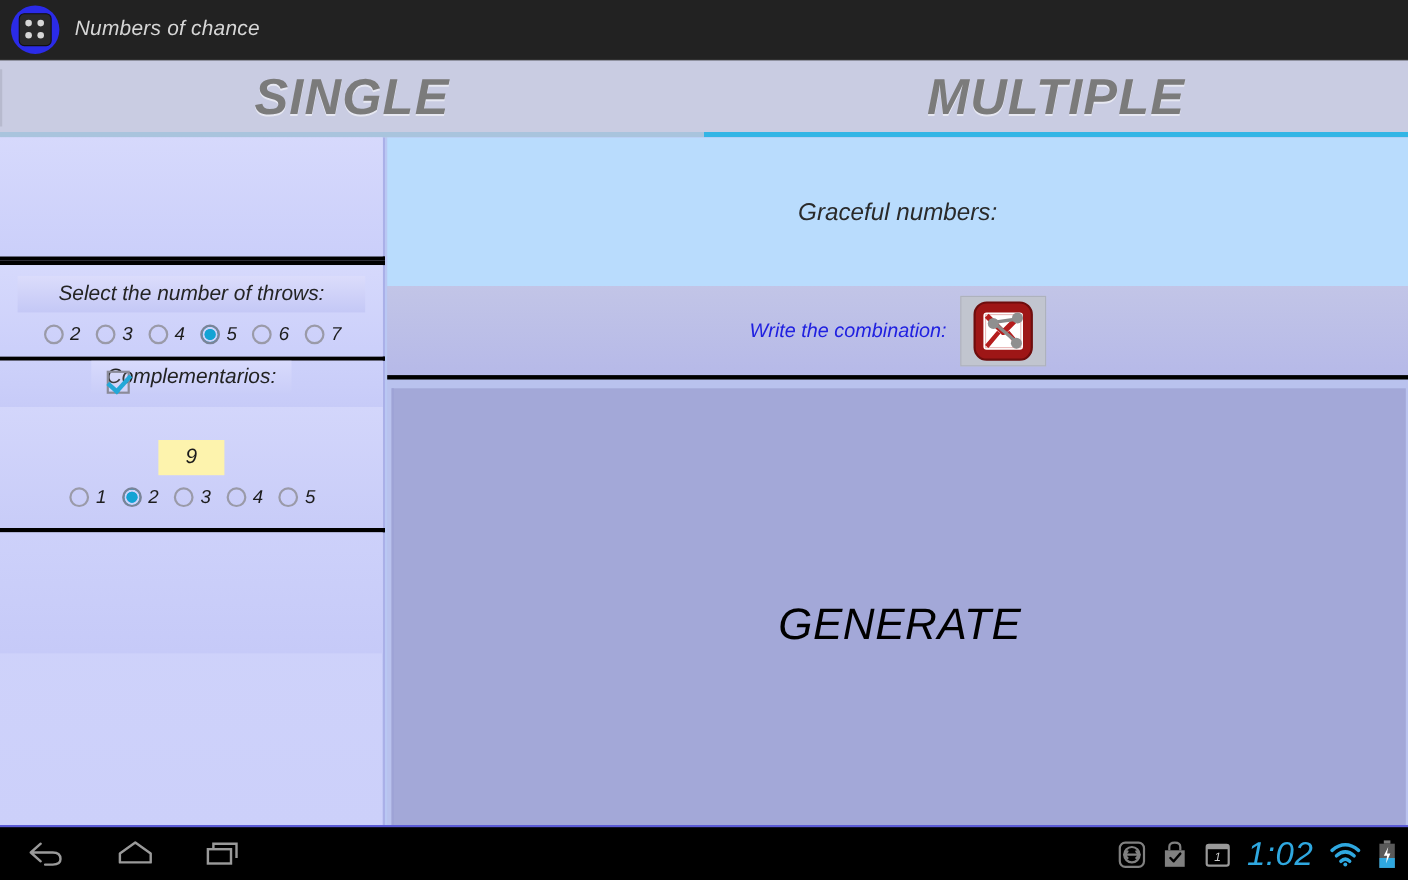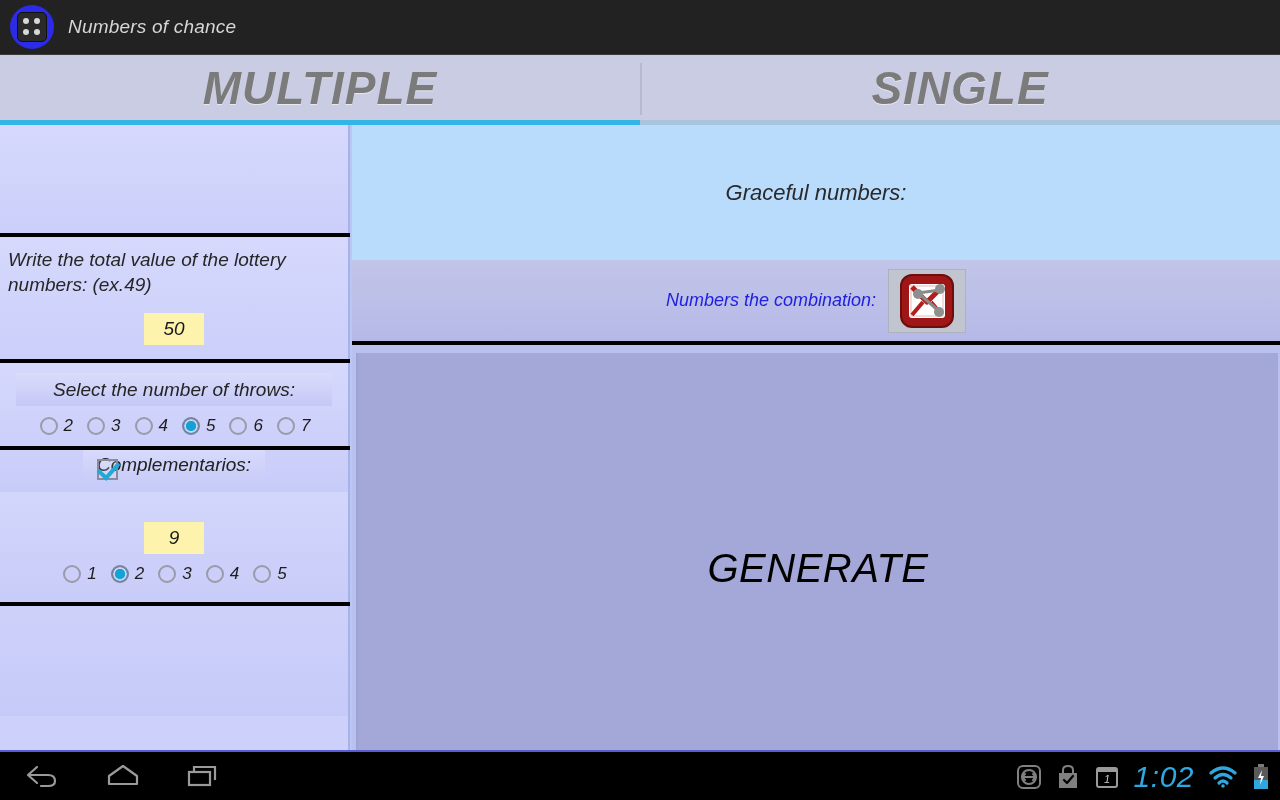--- a/index.html
+++ b/index.html
@@ -296,12 +296,12 @@
   </div>
 
   <div id="tabbar">
+    <div class="tab inactive">
+      <span class="tab-label">SINGLE</span>
+      <span class="underline"></span>
+    </div>
     <div class="tab active">
       <span class="tab-label">MULTIPLE</span>
-      <span class="underline"></span>
-    </div>
-    <div class="tab inactive">
-      <span class="tab-label">SINGLE</span>
       <span class="underline"></span>
     </div>
   </div>

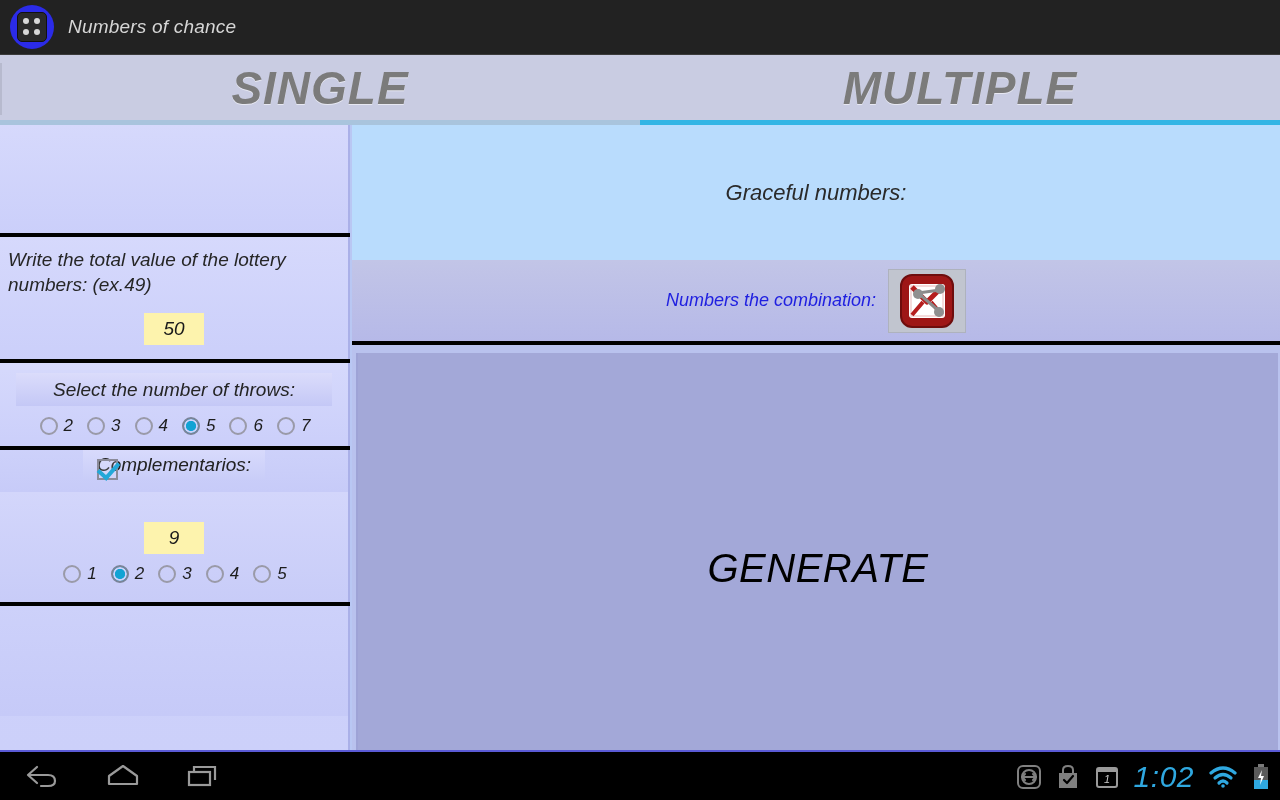--- a/index.html
+++ b/index.html
@@ -313,10 +313,6 @@
       <div id="lp-spacer" class="lp-block"></div>
       <div class="rule"></div>
 
-      <div id="lp-total" class="lp-block">
-        <div class="lp-text">Write the total value of the lottery numbers: (ex.49)</div>
-        <div class="yellow-field">50</div>
-      </div>
       <div class="rule"></div>
 
       <div id="lp-throws" class="lp-block">

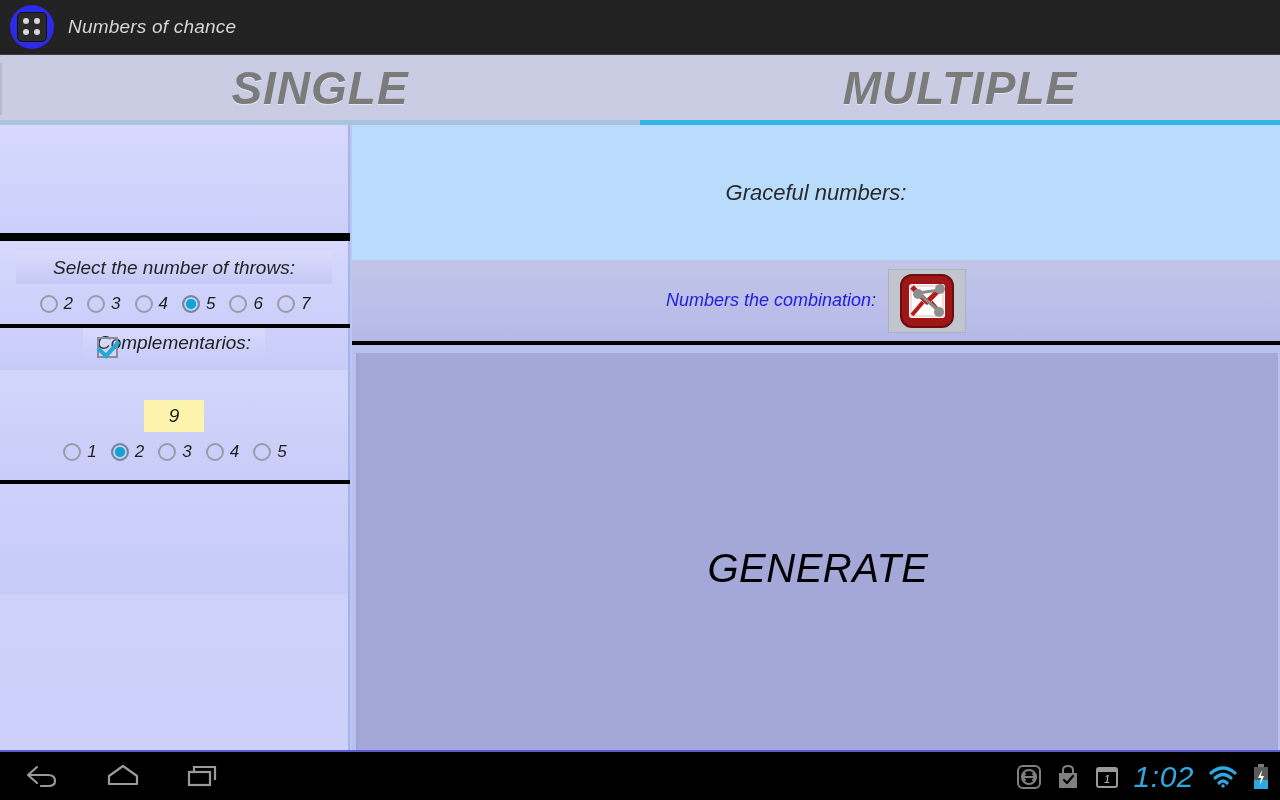--- a/index.html
+++ b/index.html
@@ -390,7 +390,7 @@
       </div>
 
       <div id="share-row">
-        <div id="share-label">Numbers the combination:</div>
+        <div id="share-label">Write the combination:</div>
         <div id="share-btn">
           <svg id="share-glyph" viewBox="0 0 56 56">
             <rect x="2" y="2" width="52" height="52" rx="11" fill="#9e1616"></rect>

